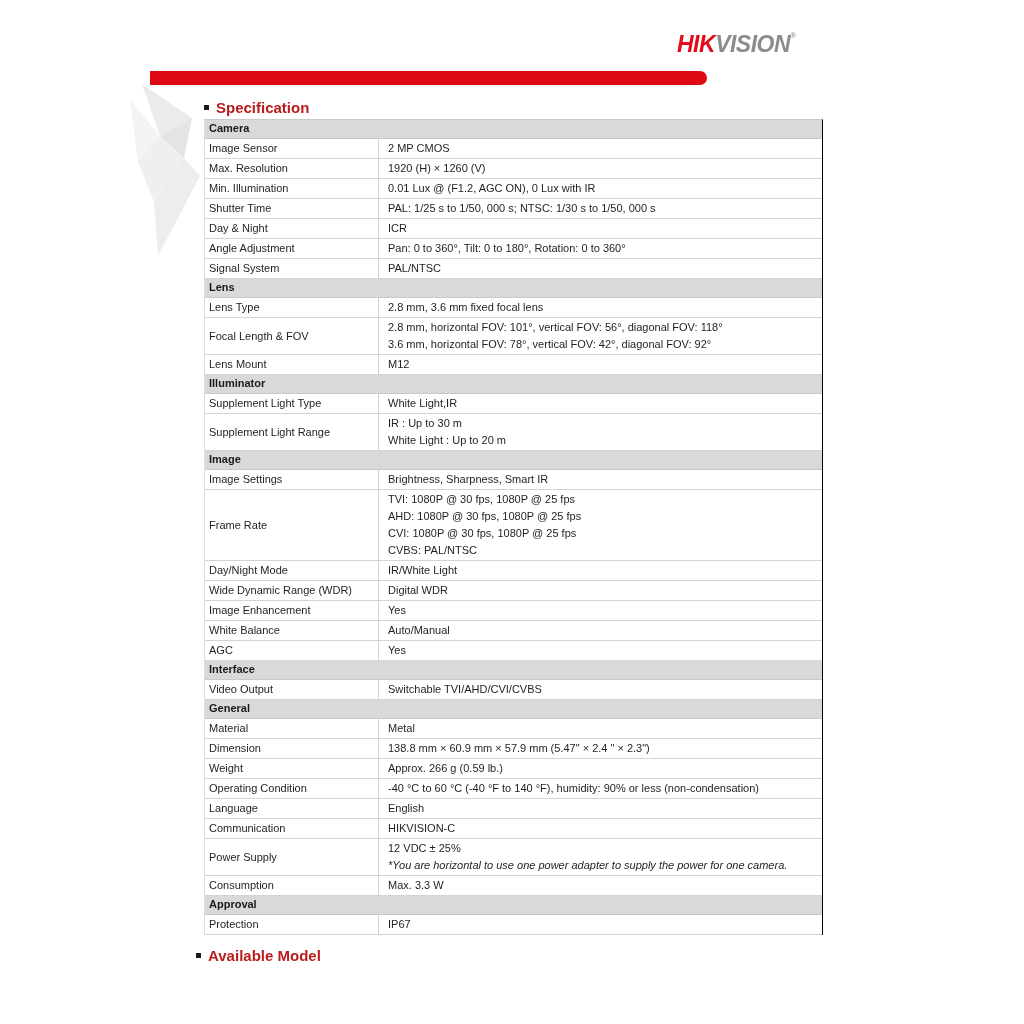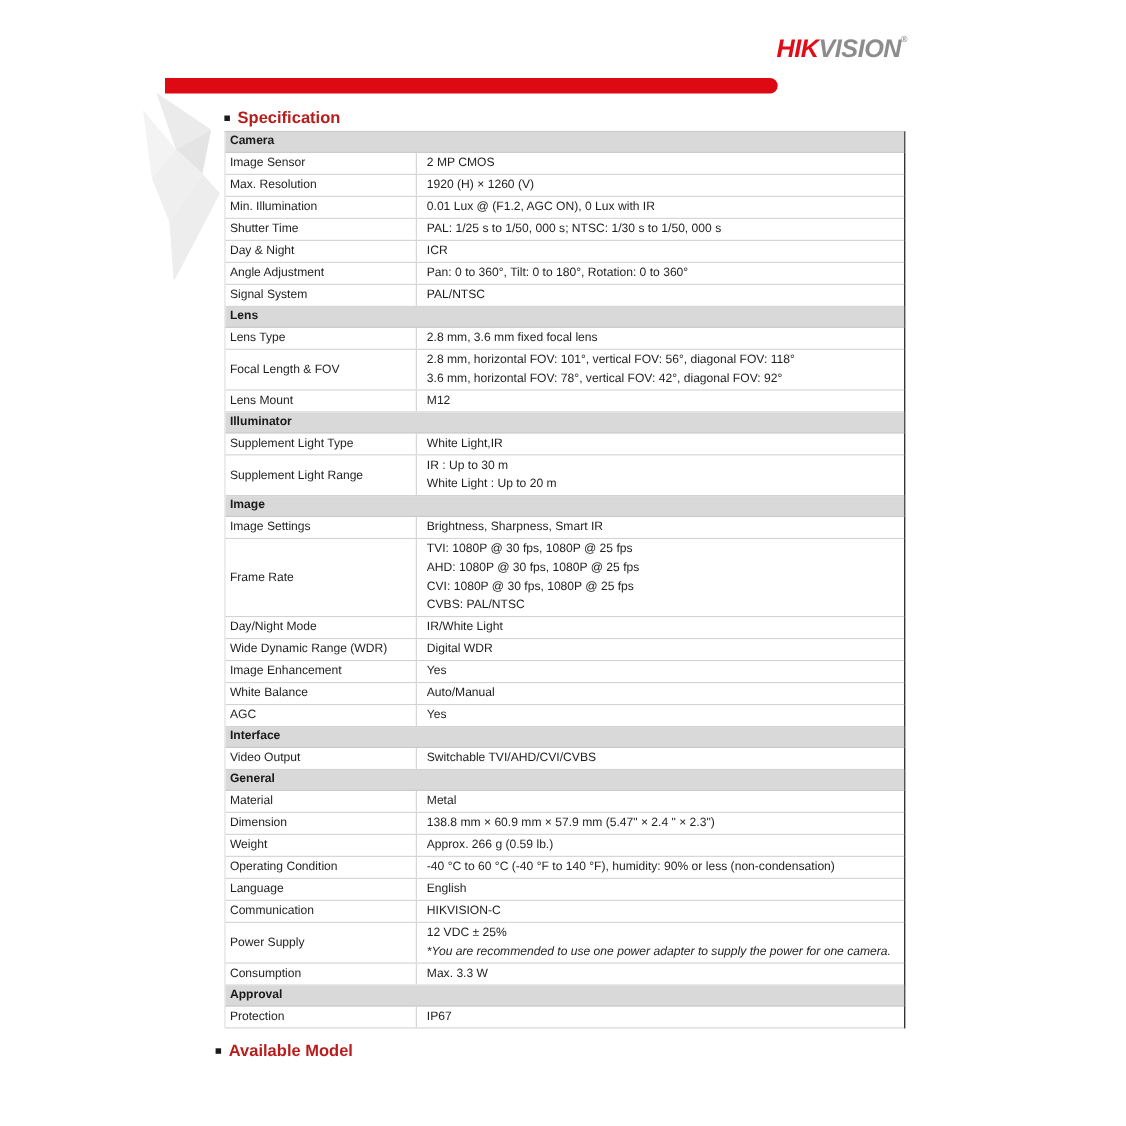--- a/index.html
+++ b/index.html
@@ -10,7 +10,7 @@
   
   .watermark{position:absolute;left:130px;top:84px;width:96px;height:175px;z-index:0;}
   
-  .logo{position:absolute;left:706px;top:31px;z-index:2;font-style:italic;font-weight:bold;
+  .logo{position:absolute;left:677px;top:31px;z-index:2;font-style:italic;font-weight:bold;
         font-size:23px;letter-spacing:-0.5px;white-space:nowrap;text-align:center;}
   .logo .hik{color:#e30b17;}
   .logo .vision{color:#8c8c8c;}

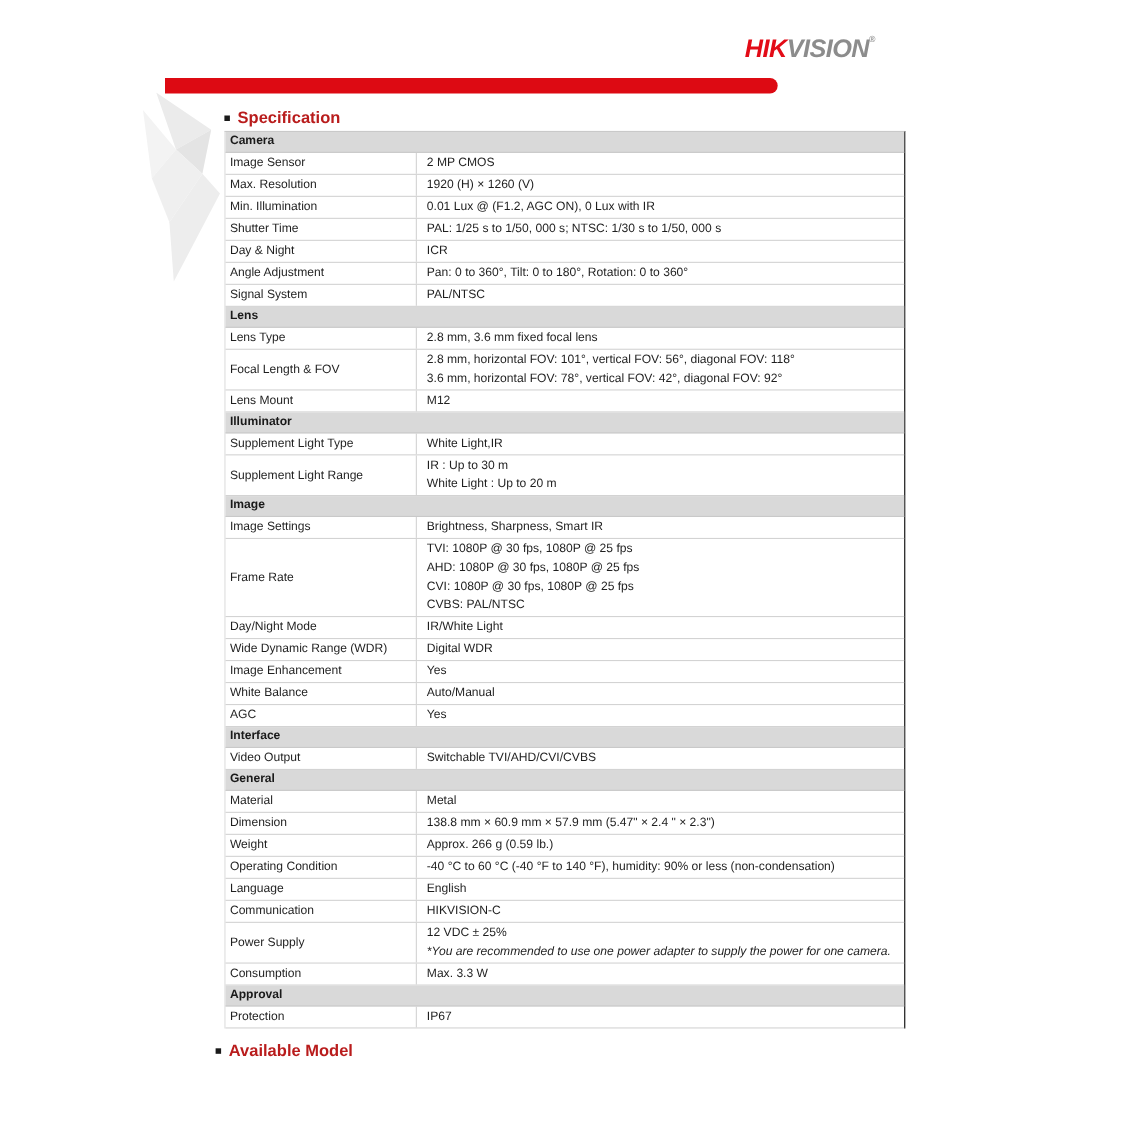--- a/index.html
+++ b/index.html
@@ -233,7 +233,7 @@
       <div class="cell label">Power Supply</div>
       <div class="cell value">
         <div class="line">12 VDC ± 25%</div>
-        <div class="line note">*You are recommended to use one power adapter to supply the power for one camera.</div>
+        <div class="line note">*You are horizontal to use one power adapter to supply the power for one camera.</div>
       </div>
     </div>
     <div class="row">

